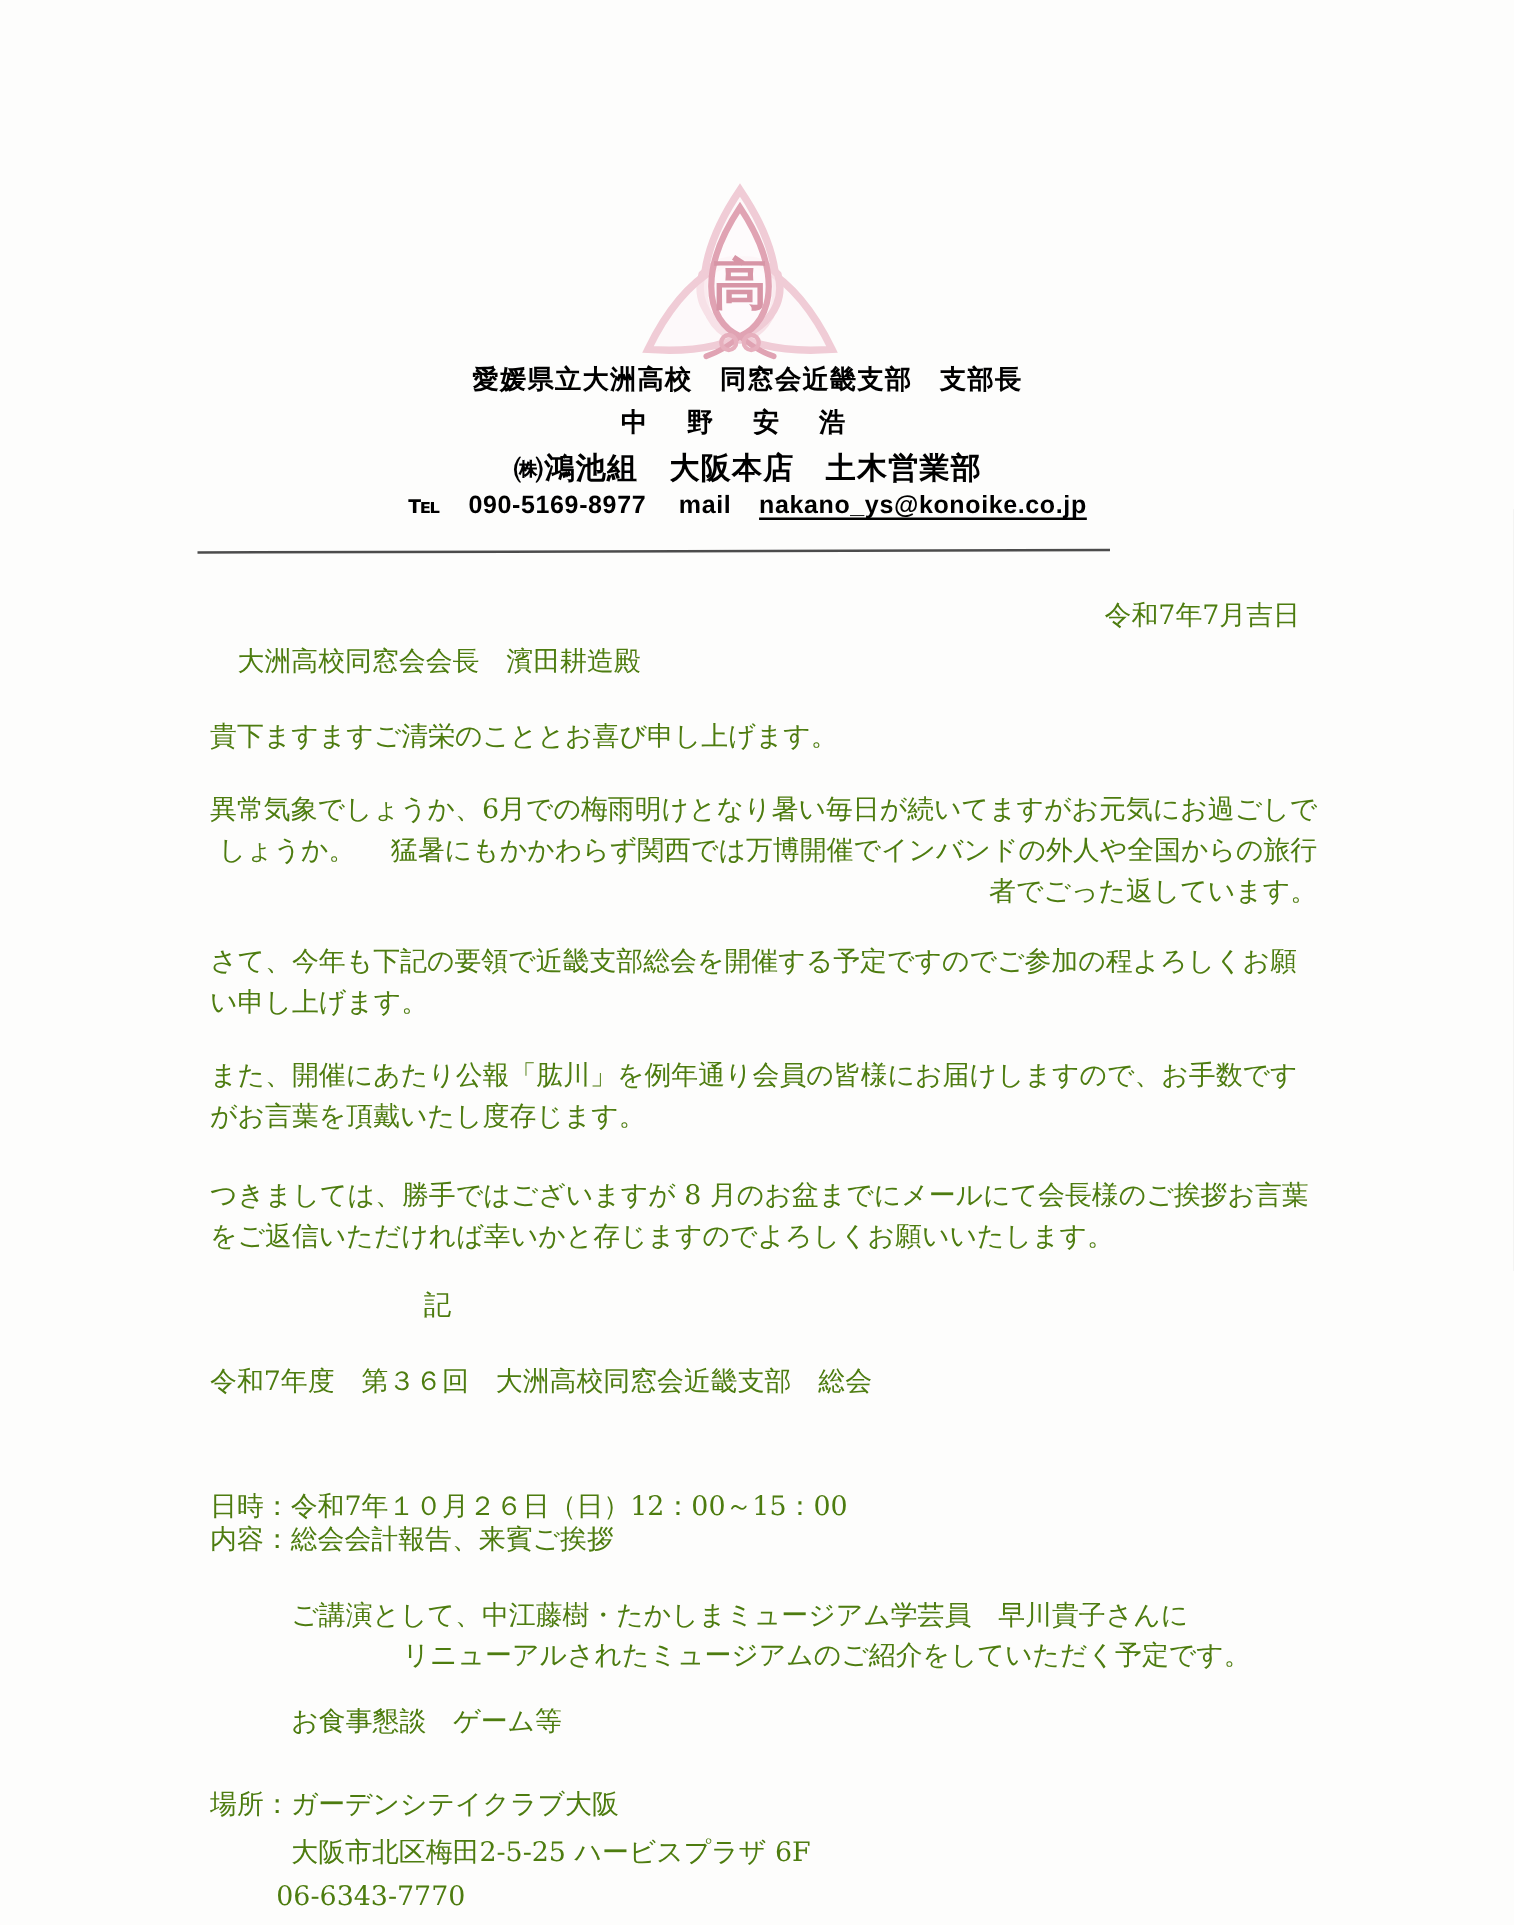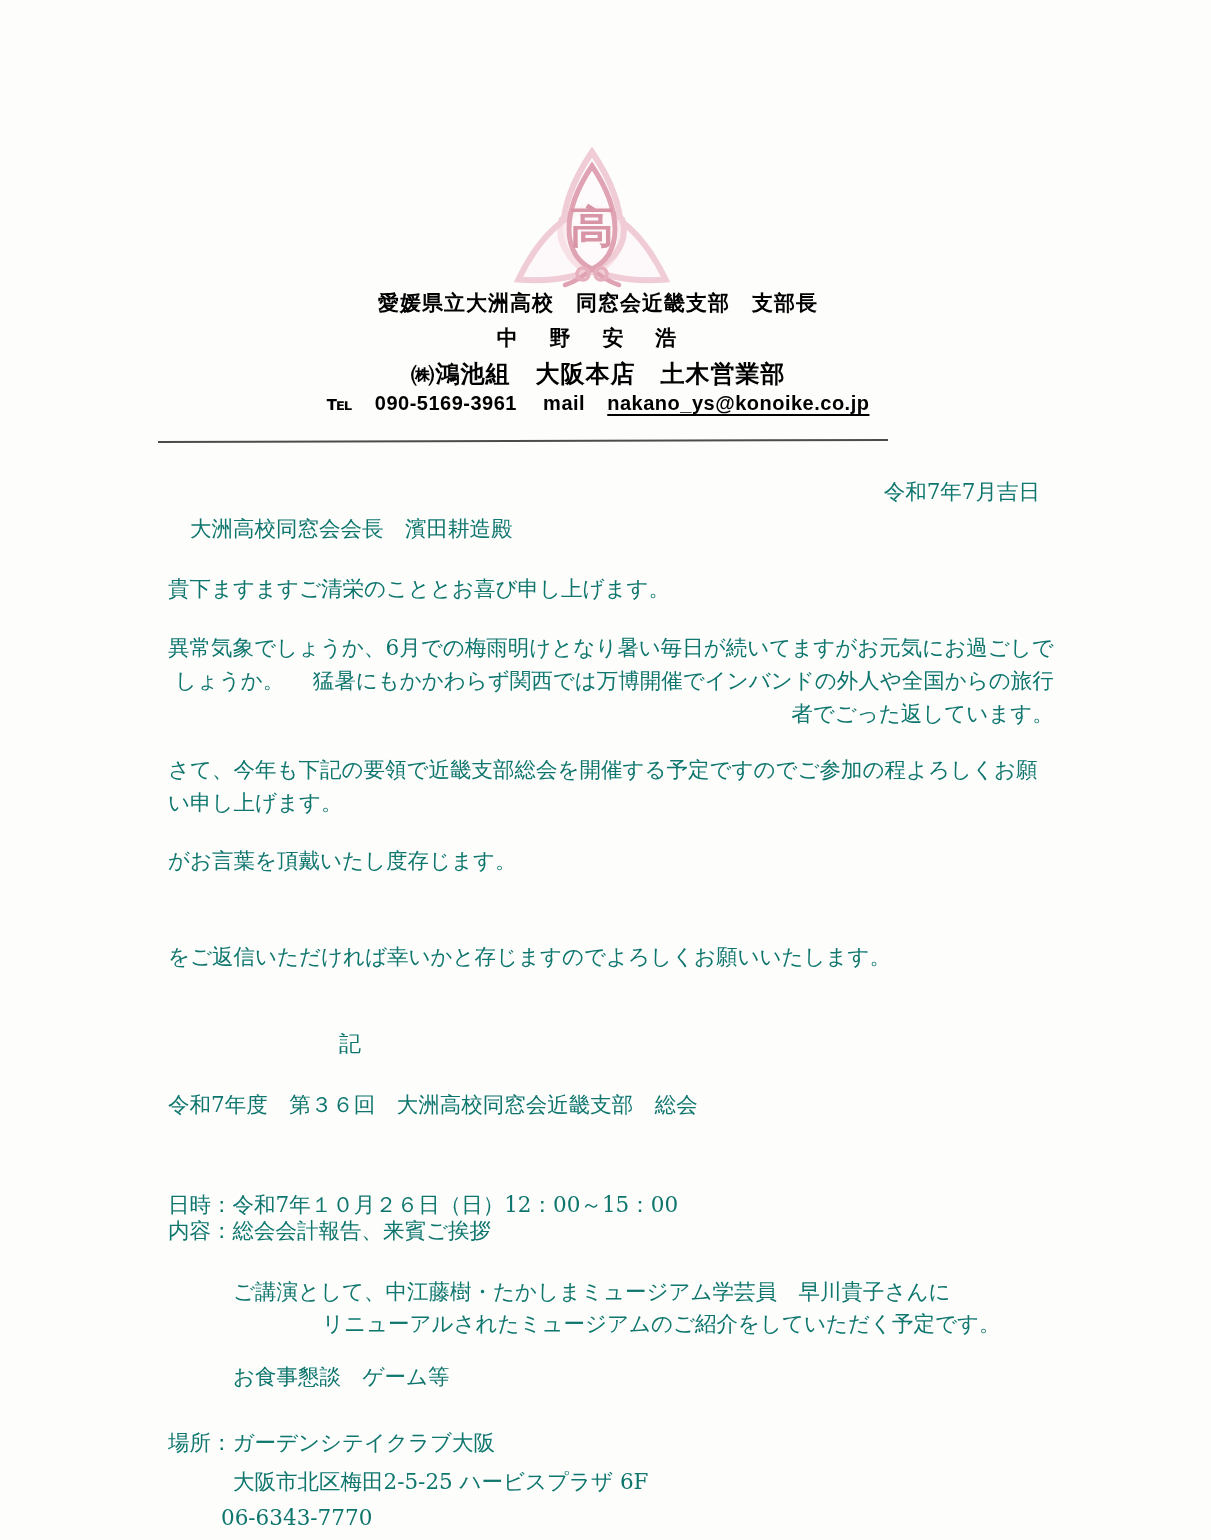--- a/index.html
+++ b/index.html
@@ -71,7 +71,7 @@
   <div class="abs gothic l-contact">
     <span>℡</span>
     <span class="sep2"></span>
-    <span>090-5169-3961</span>
+    <span>090-5169-8977</span>
     <span class="sep"></span>
     <span>mail</span>
     <span class="sep2"></span>

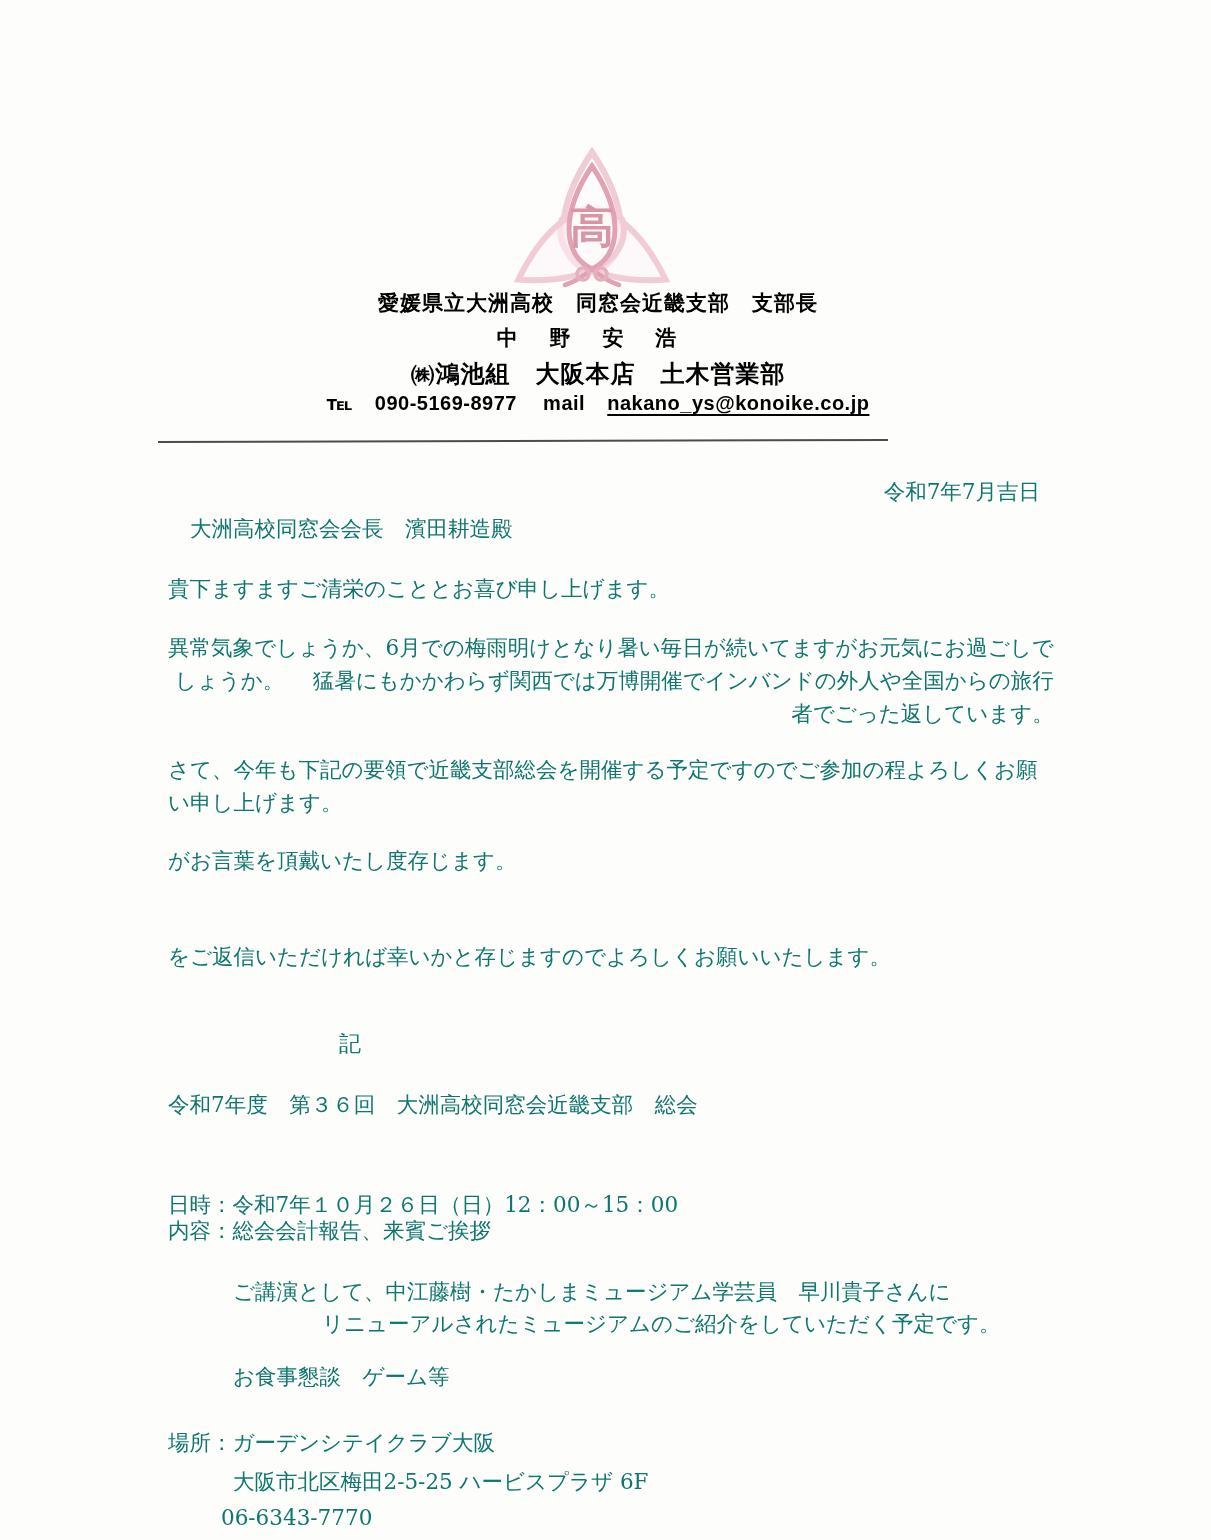--- a/index.html
+++ b/index.html
@@ -25,7 +25,7 @@
   .email{text-decoration:underline;text-underline-offset:4px;text-decoration-thickness:1.5px;}
   .rule{top:440px;left:158px;width:730px;height:2px;background:#4c4c4c;transform:rotate(-0.15deg);}
   
-  .body-txt{font-size:21.5px;color:#0f766e;}
+  .body-txt{font-size:21.5px;color:#4d7c0f;}
   .l-date{top:477px;left:0;width:1040px;text-align:right;}
   .l-addressee{top:514px;left:190px;}
   .l-greeting{top:574px;left:168px;}

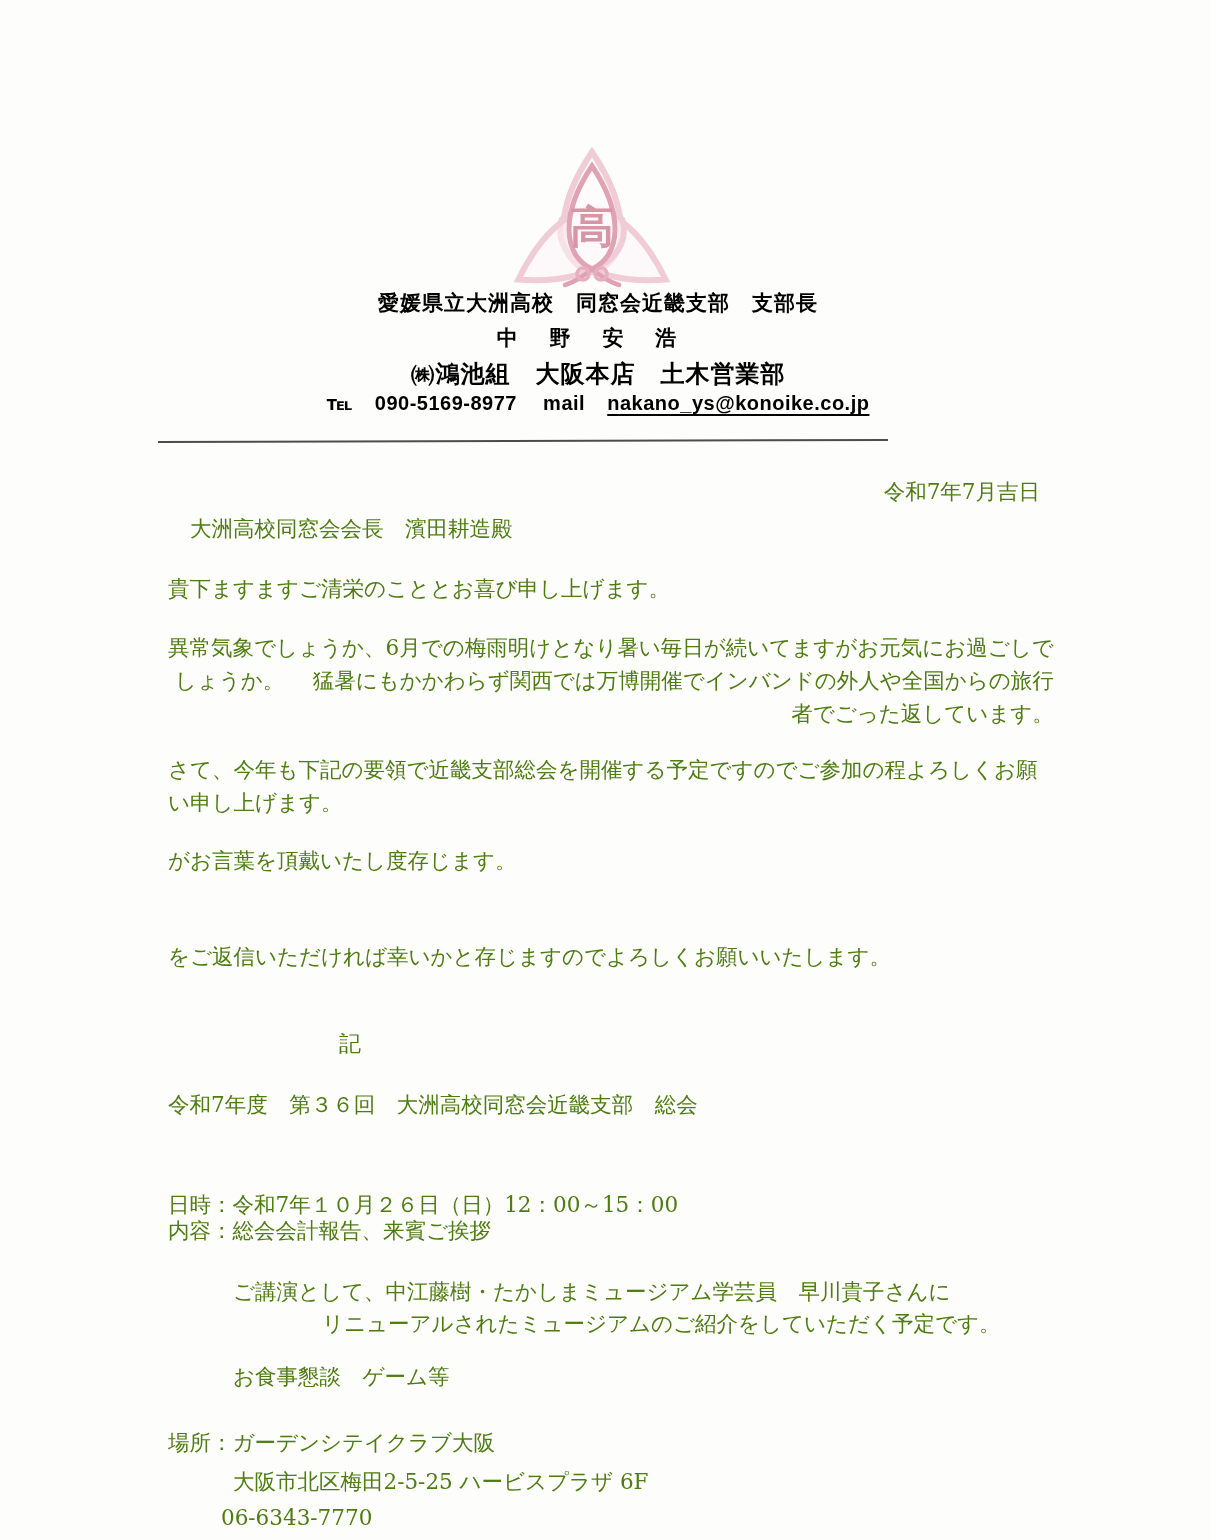--- a/index.html
+++ b/index.html
@@ -96,6 +96,7 @@
   </div>
 
   <div class="para body-txt p3">
+    <div>また、開催にあたり公報「肱川」を例年通り会員の皆様にお届けしますので、お手数です</div>
     <div>がお言葉を頂戴いたし度存じます。</div>
   </div>
 

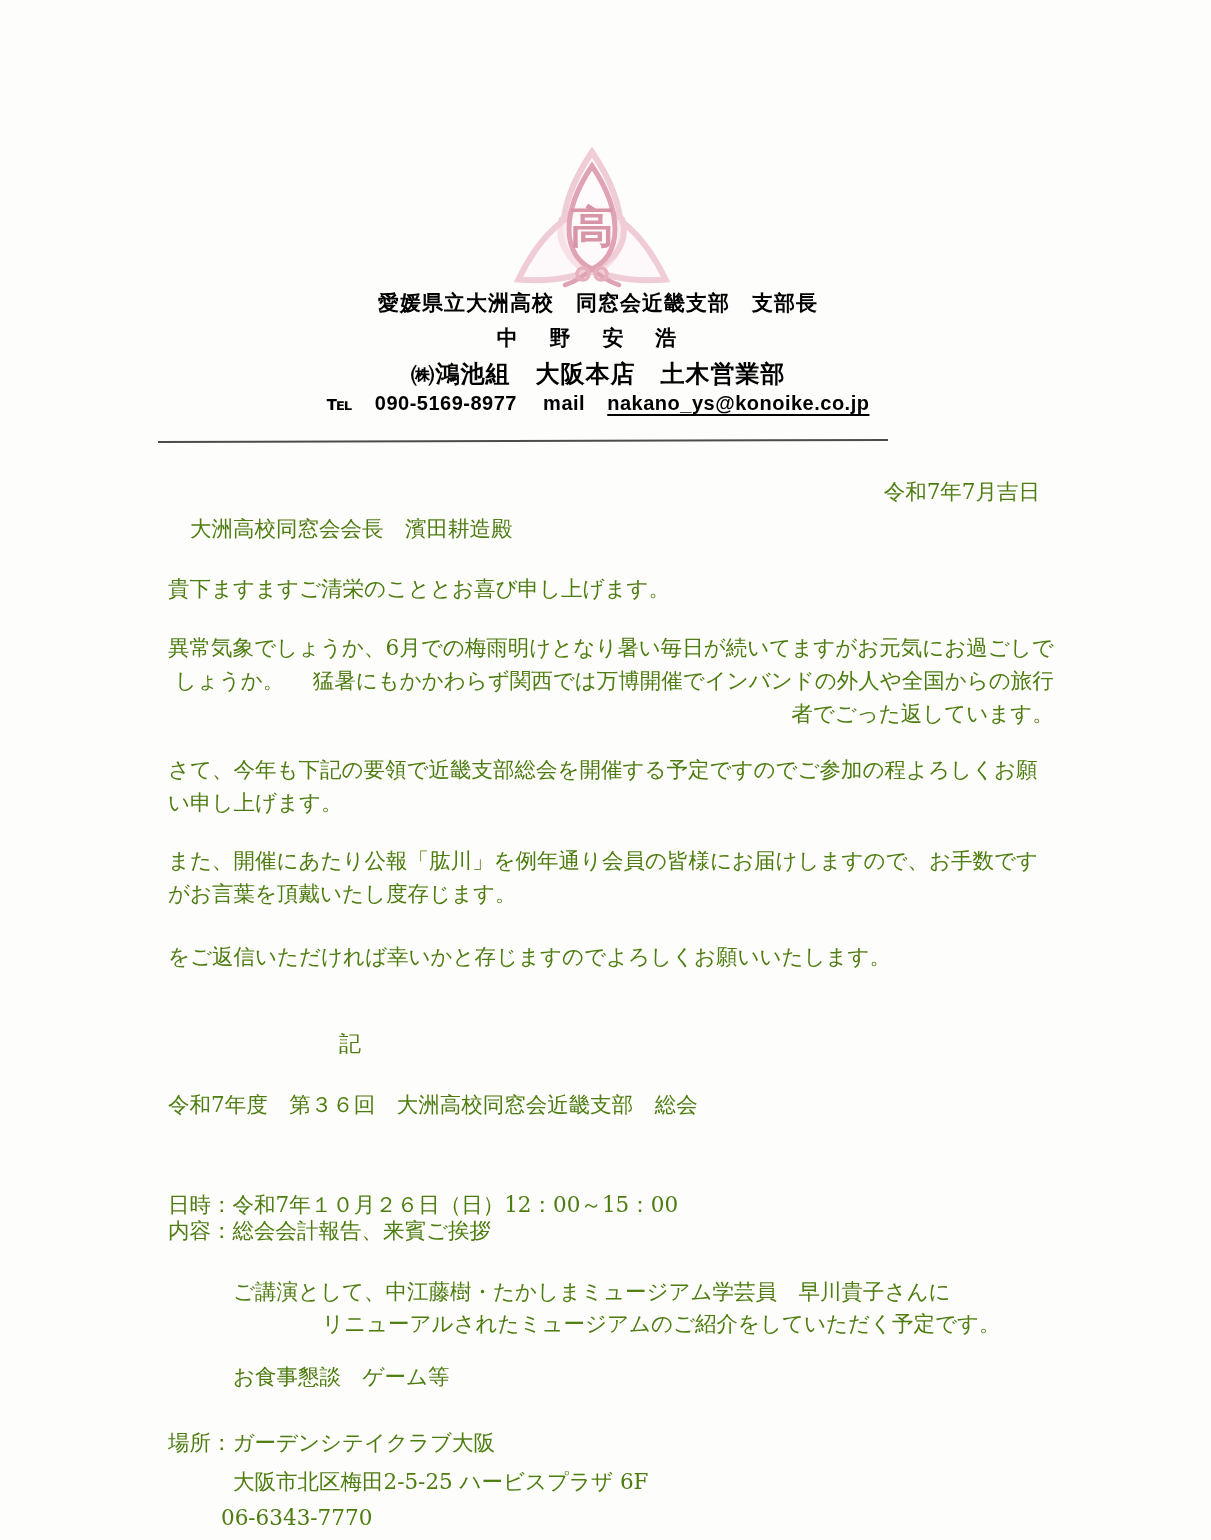--- a/index.html
+++ b/index.html
@@ -101,6 +101,7 @@
   </div>
 
   <div class="para body-txt p4">
+    <div>つきましては、勝手ではございますが 8 月のお盆までにメールにて会長様のご挨拶お言葉</div>
     <div>をご返信いただければ幸いかと存じますのでよろしくお願いいたします。</div>
   </div>
 

